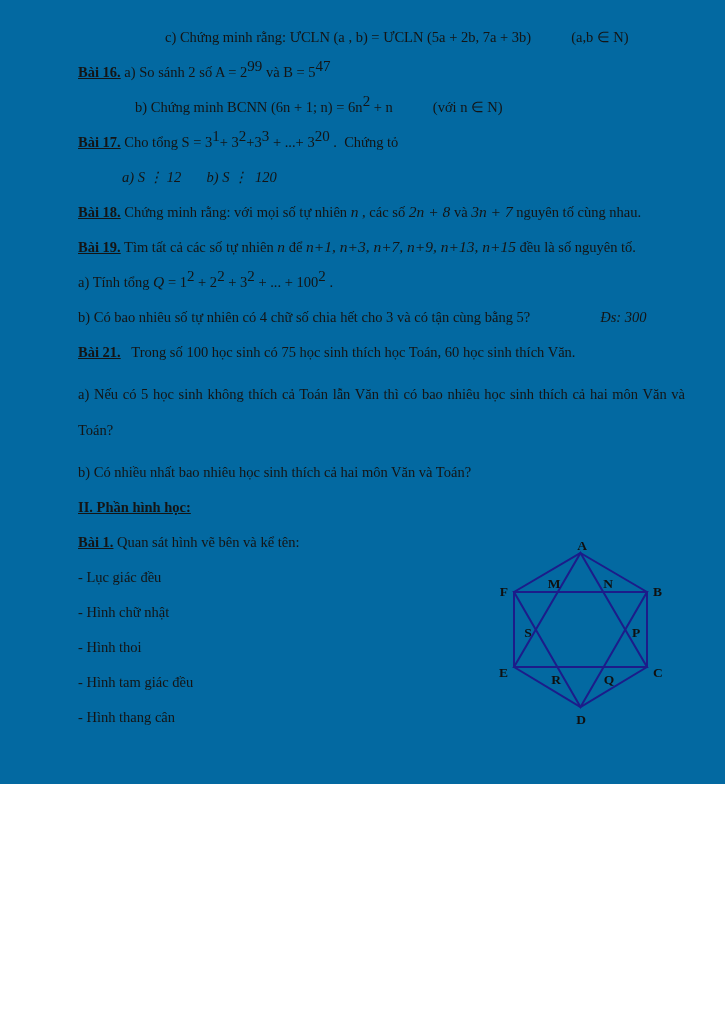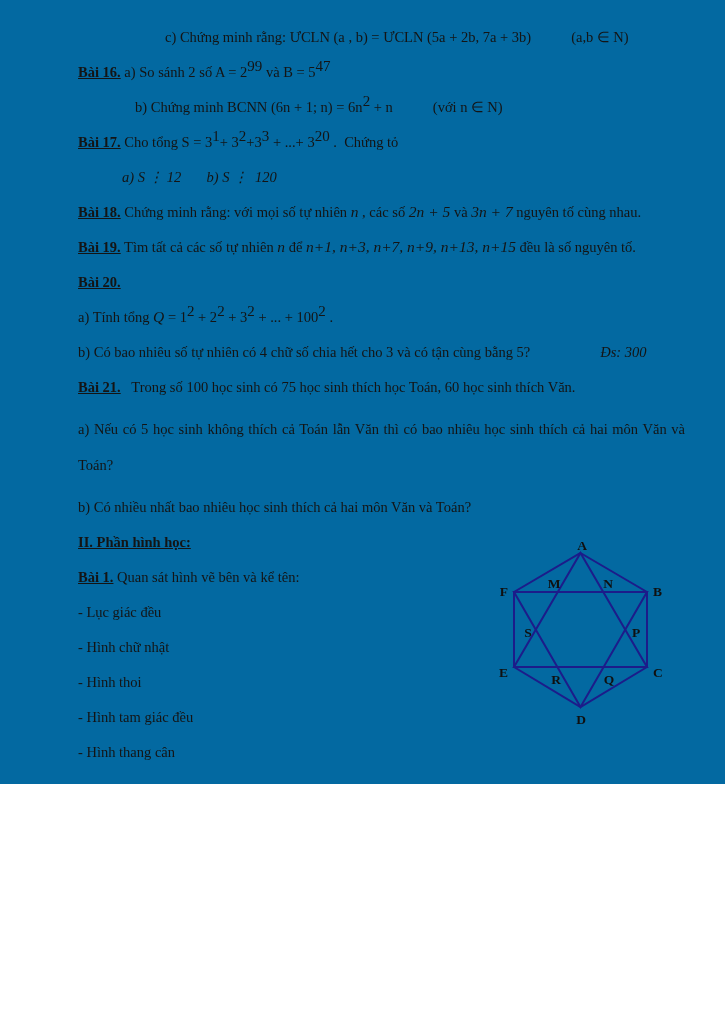--- a/index.html
+++ b/index.html
@@ -52,7 +52,7 @@
 
   <p class="para ind44"><span>a) S ⋮ 12       b) S ⋮  120</span></p>
 
-  <p class="para"><span class="b">Bài 18.</span><span> Chứng minh rằng: với mọi số tự nhiên </span><span class="math">n</span><span> , các số </span><span class="math">2n + 5</span><span> và </span><span class="math">3n + 7</span><span> nguyên tố cùng nhau.</span></p>
+  <p class="para"><span class="b">Bài 18.</span><span> Chứng minh rằng: với mọi số tự nhiên </span><span class="math">n</span><span> , các số </span><span class="math">2n + 8</span><span> và </span><span class="math">3n + 7</span><span> nguyên tố cùng nhau.</span></p>
 
   <p class="para"><span class="b">Bài 19.</span><span> Tìm tất cả các số tự nhiên </span><span class="math">n</span><span> để </span><span class="math">n+1, n+3, n+7, n+9, n+13, n+15</span><span> đều là số nguyên tố.</span></p>
 

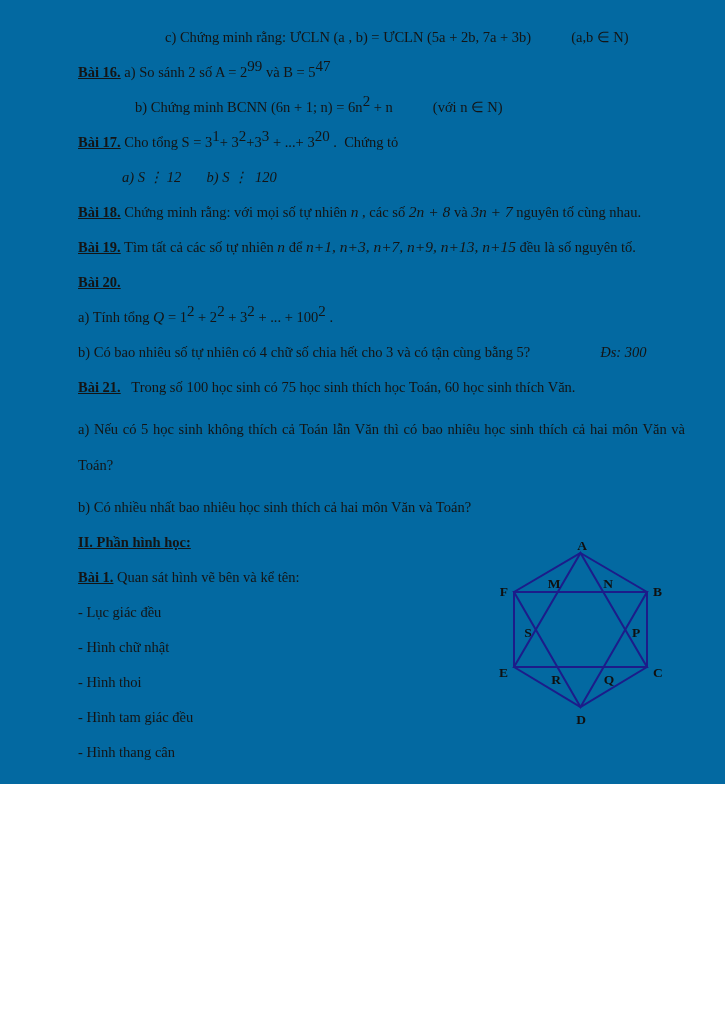--- a/index.html
+++ b/index.html
@@ -56,7 +56,6 @@
 
   <p class="para"><span class="b">Bài 19.</span><span> Tìm tất cả các số tự nhiên </span><span class="math">n</span><span> để </span><span class="math">n+1, n+3, n+7, n+9, n+13, n+15</span><span> đều là số nguyên tố.</span></p>
 
-  <p class="para"><span class="b">Bài 20.</span></p>
 
   <p class="para"><span>a) Tính tổng </span><span class="math">Q</span><span> = 1</span><sup>2</sup><span> + 2</span><sup>2</sup><span> + 3</span><sup>2</sup><span> + ... + 100</span><sup>2</sup><span> .</span></p>
 

